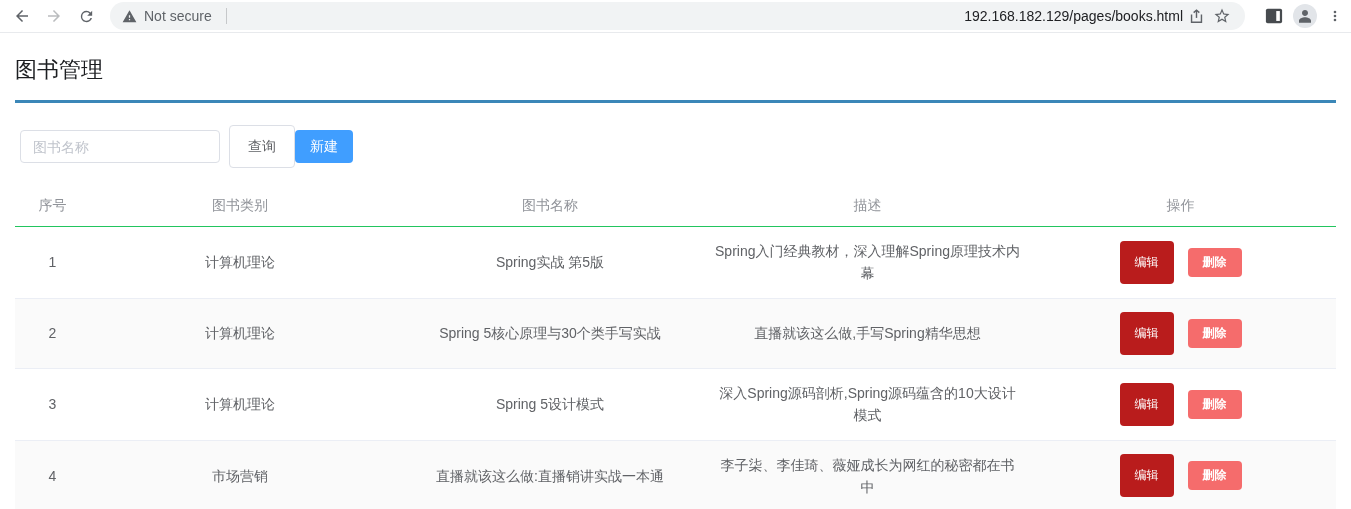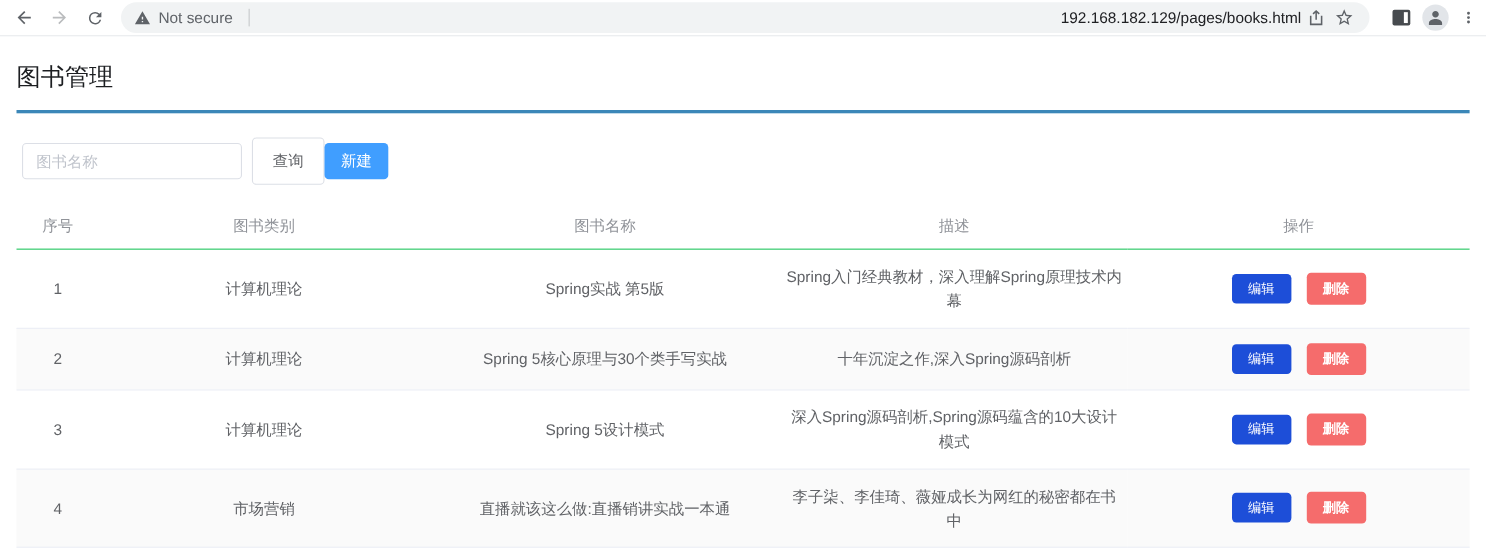--- a/index.html
+++ b/index.html
@@ -67,7 +67,7 @@
     height:33px; padding:0 15px; 
     background:#409eff; color:#ffffff; font-size:14px;
   }
-  .btn-primary-sm { background:#1d4ed8; color:#fff; font-size:12px; padding:4px 15px; height:27px; }
+  .btn-primary-sm { background:#b91c1c; color:#fff; font-size:12px; padding:4px 15px; height:43px; }
   .btn-danger-sm  { background:#f56c6c; color:#fff; font-size:12px; padding:0 15px; height:29px; margin-left:14px;font-weight:bold; }
 
   

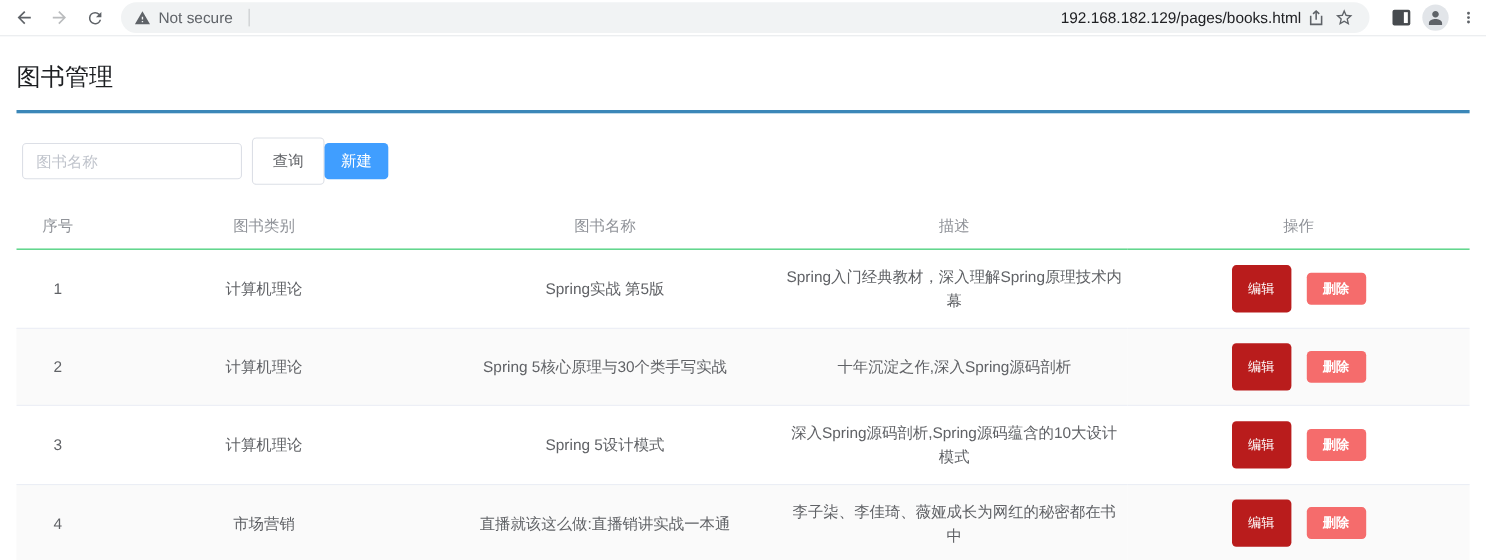--- a/index.html
+++ b/index.html
@@ -189,7 +189,7 @@
           <td>2</td>
           <td>计算机理论</td>
           <td>Spring 5核心原理与30个类手写实战</td>
-          <td>十年沉淀之作,深入Spring源码剖析</td>
+          <td>直播就该这么做,手写Spring精华思想</td>
           <td><button class="btn btn-primary-sm">编辑</button><button class="btn btn-danger-sm">删除</button></td>
         </tr>
         <tr>

